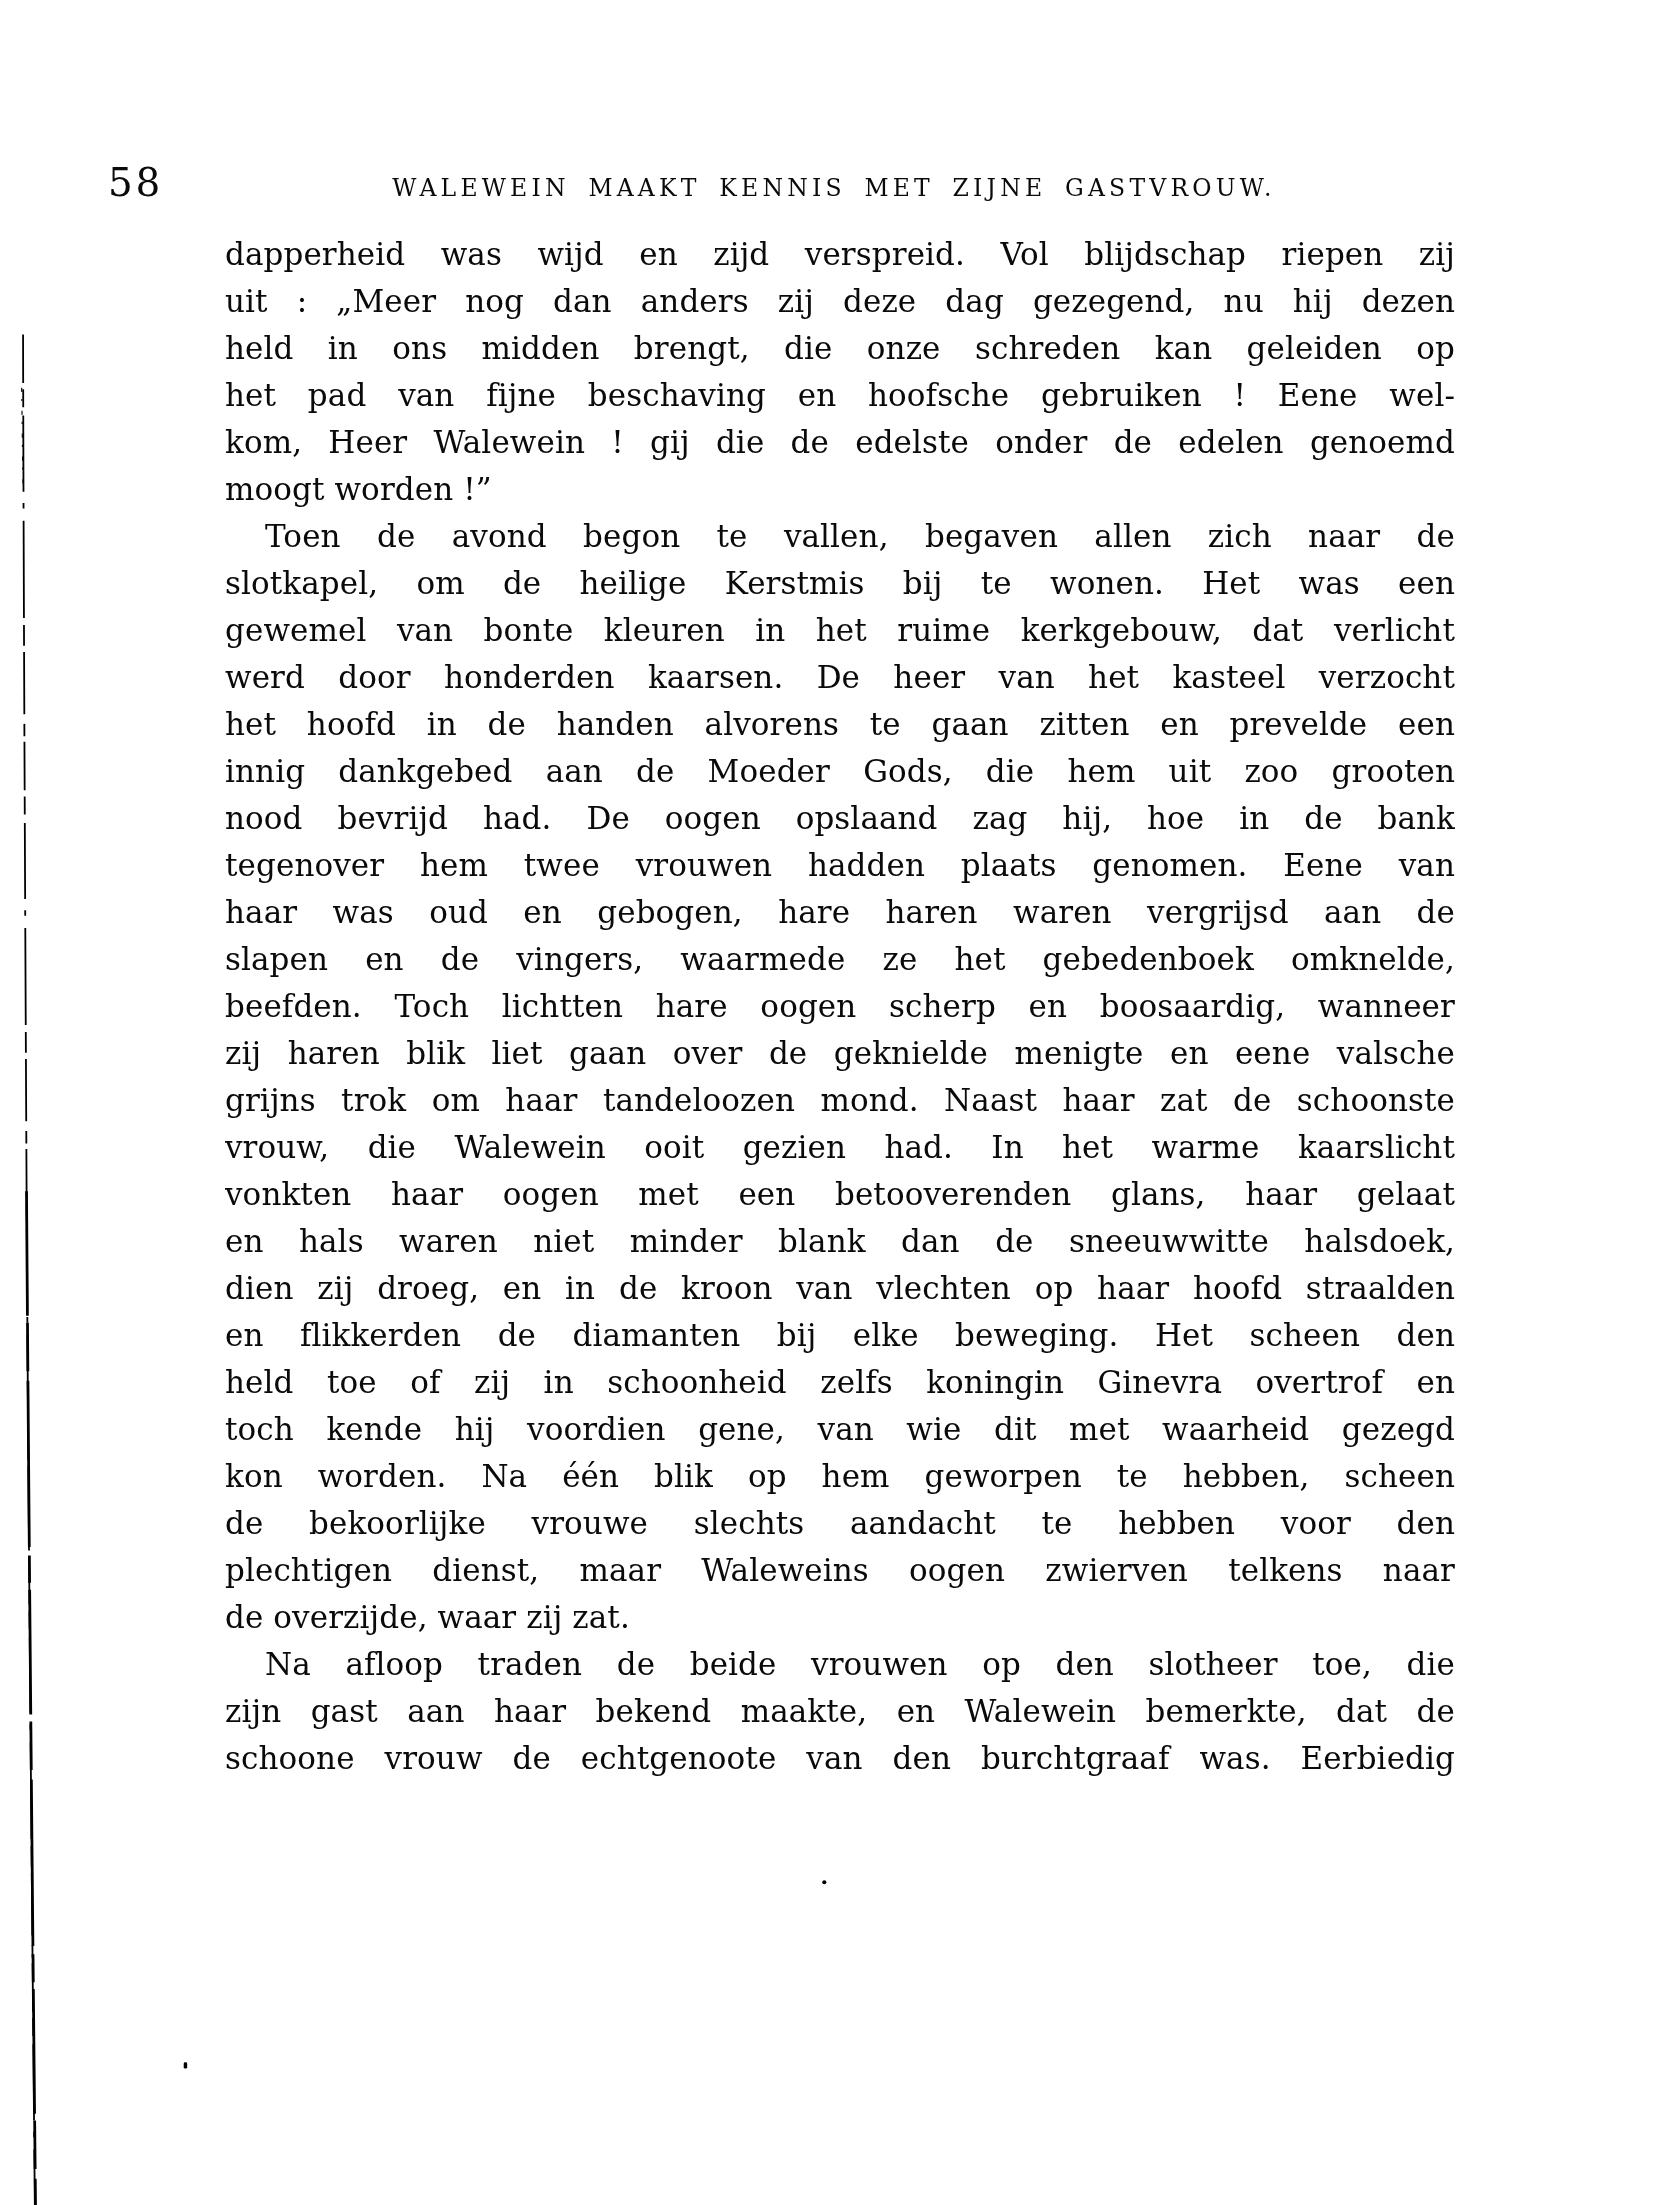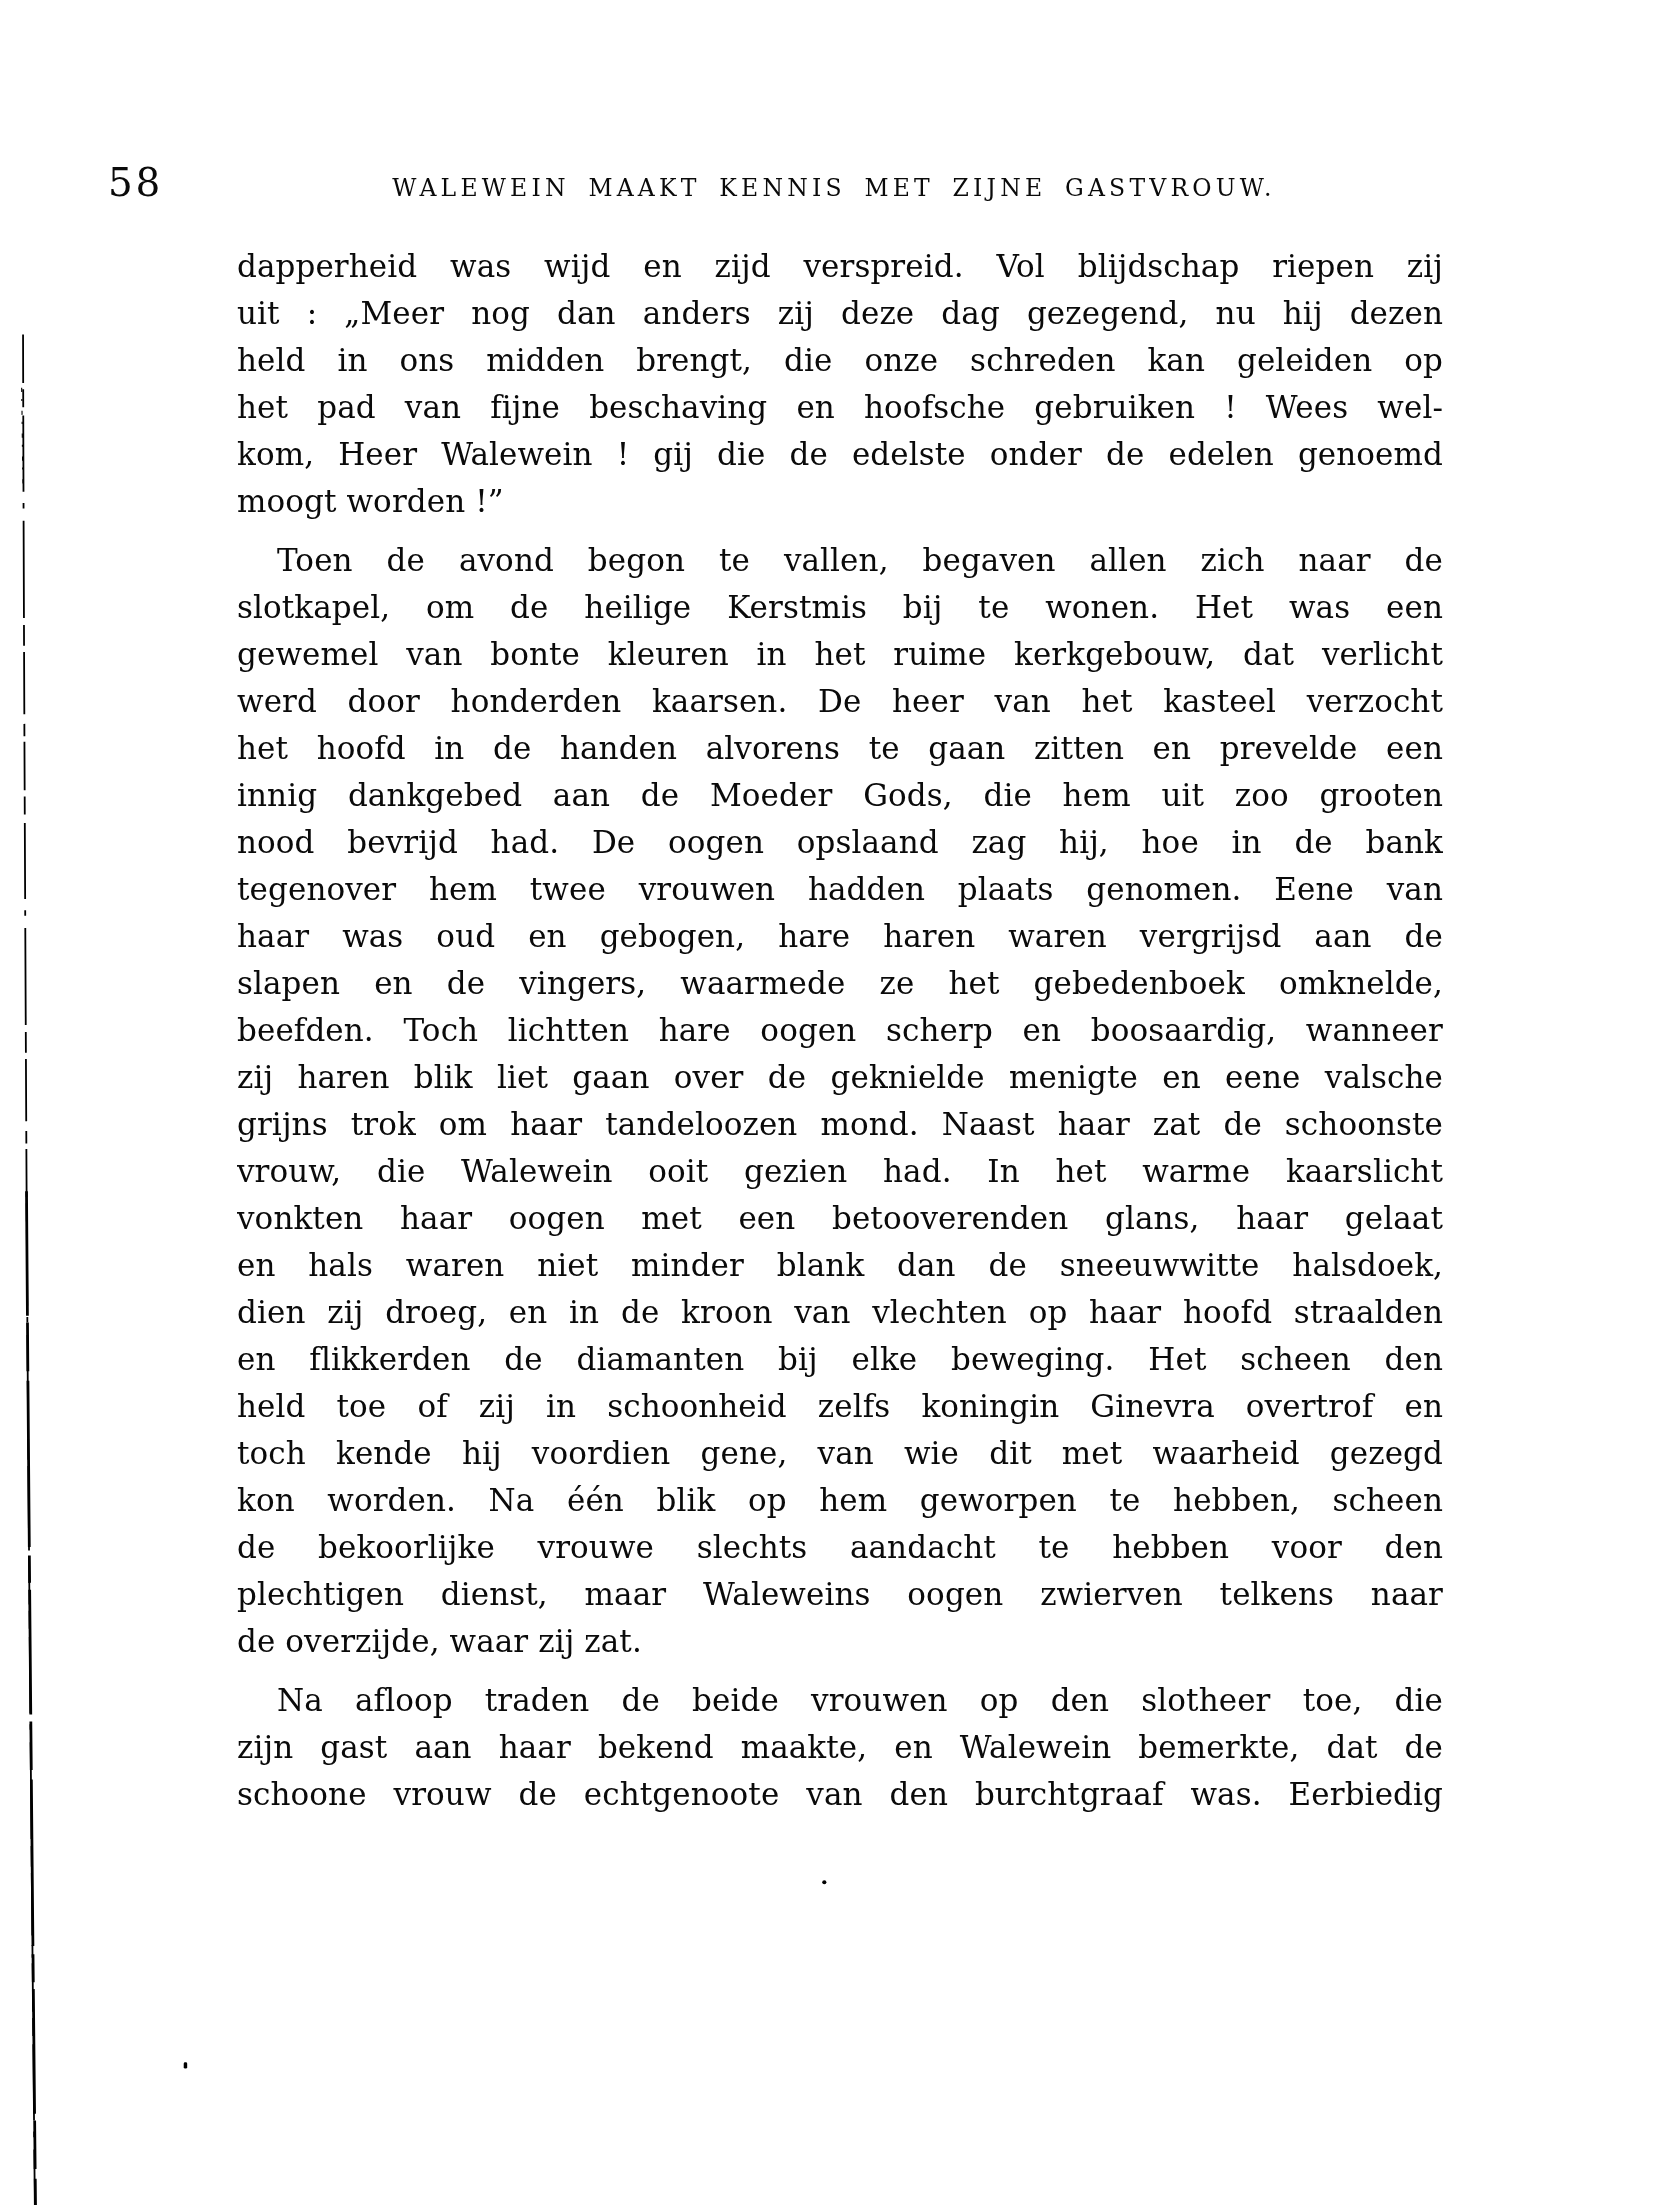--- a/index.html
+++ b/index.html
@@ -38,7 +38,7 @@
     top: 231px;
     width: 1230px;
   }
-  .paragraph { margin: 12px; padding: 0; }
+  .paragraph { margin: 0; padding: 0; }
   .line {
     height: 47px;
     line-height: 47px;

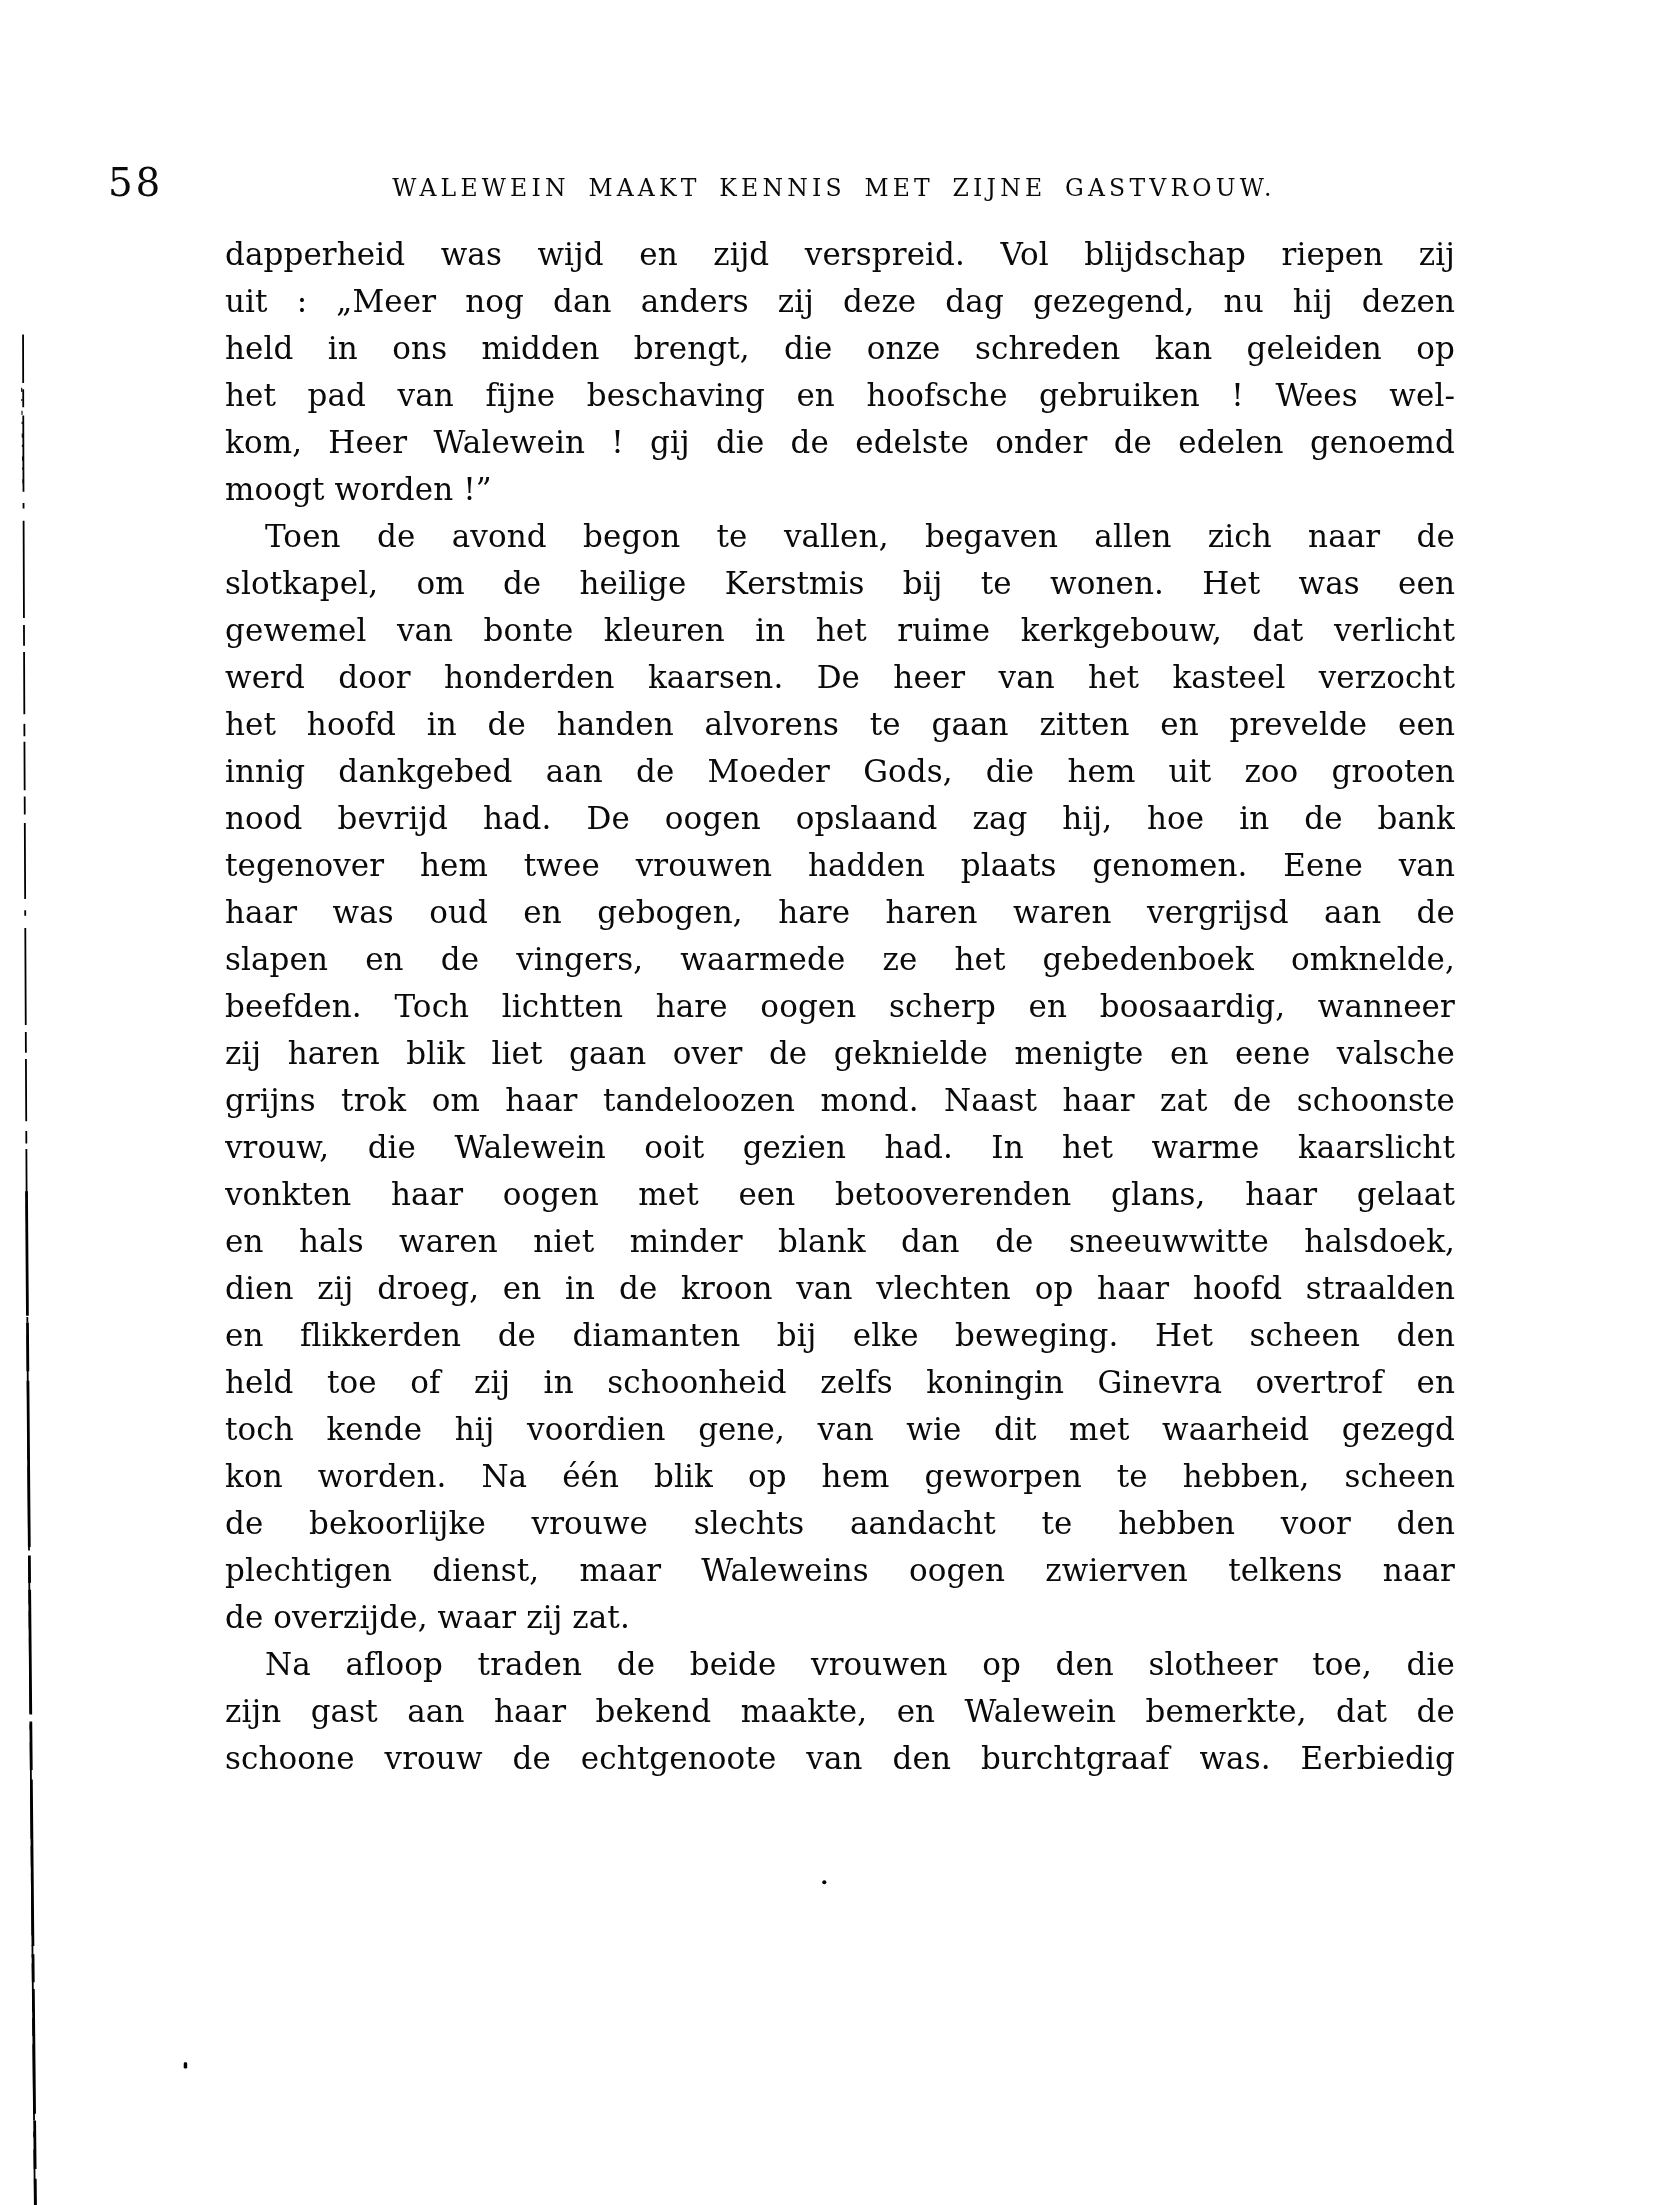--- a/index.html
+++ b/index.html
@@ -71,7 +71,7 @@
         <div class="line">dapperheid was wijd en zijd verspreid. Vol blijdschap riepen zij</div>
         <div class="line">uit : „Meer nog dan anders zij deze dag gezegend, nu hij dezen</div>
         <div class="line">held in ons midden brengt, die onze schreden kan geleiden op</div>
-        <div class="line">het pad van fijne beschaving en hoofsche gebruiken ! Wees wel-</div>
+        <div class="line">het pad van fijne beschaving en hoofsche gebruiken ! Eene wel-</div>
         <div class="line">kom, Heer Walewein ! gij die de edelste onder de edelen genoemd</div>
         <div class="line ragged">moogt worden !”</div>
       </div>

